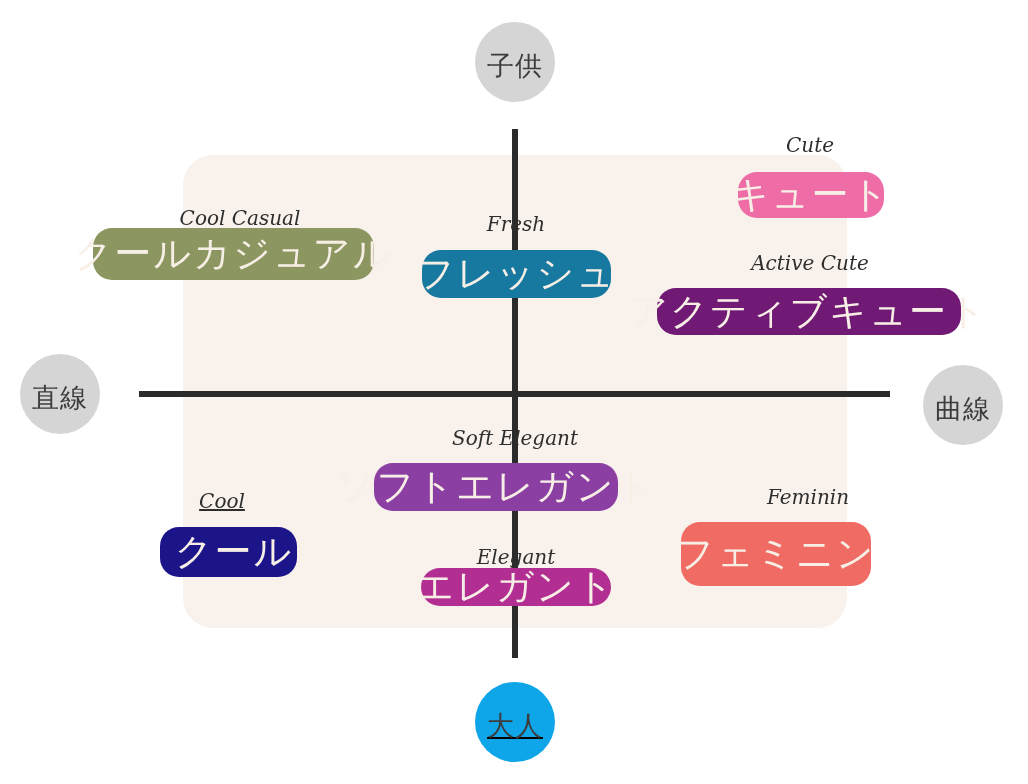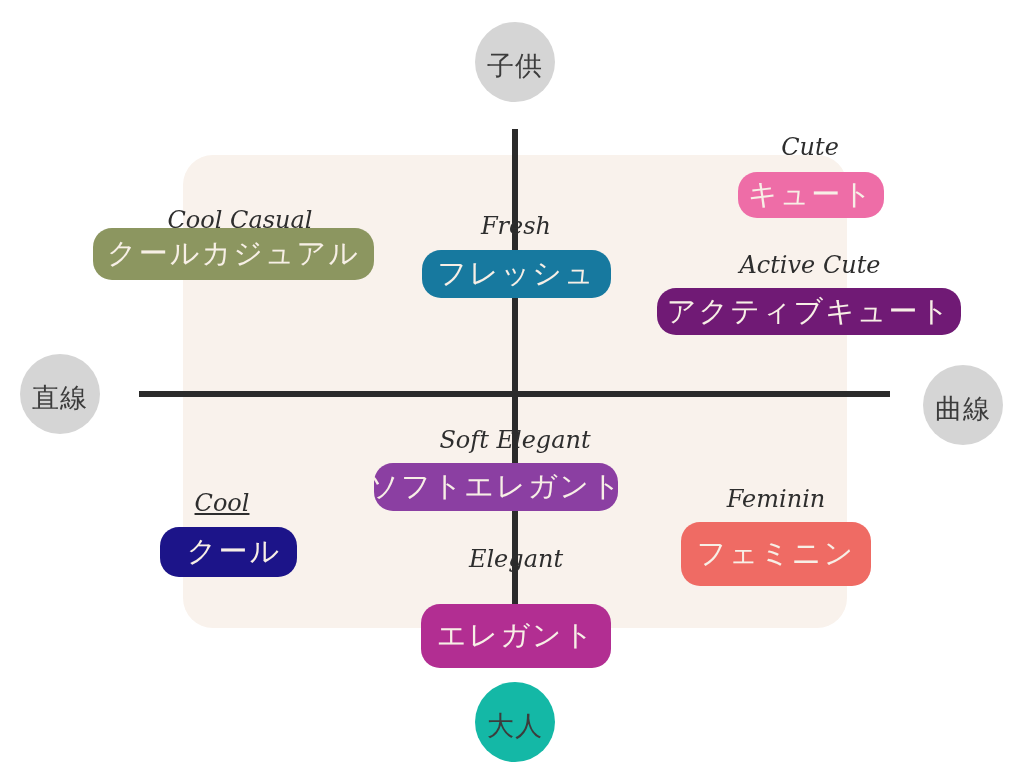--- a/index.html
+++ b/index.html
@@ -44,7 +44,7 @@
     transform: translateX(-50%);
     font-family: "DejaVu Serif", "Liberation Serif", serif;
     font-style: italic;
-    font-size: 24px;
+    font-size: 20px;
     color: #2e2e2e;
     white-space: nowrap;
     z-index: 3;

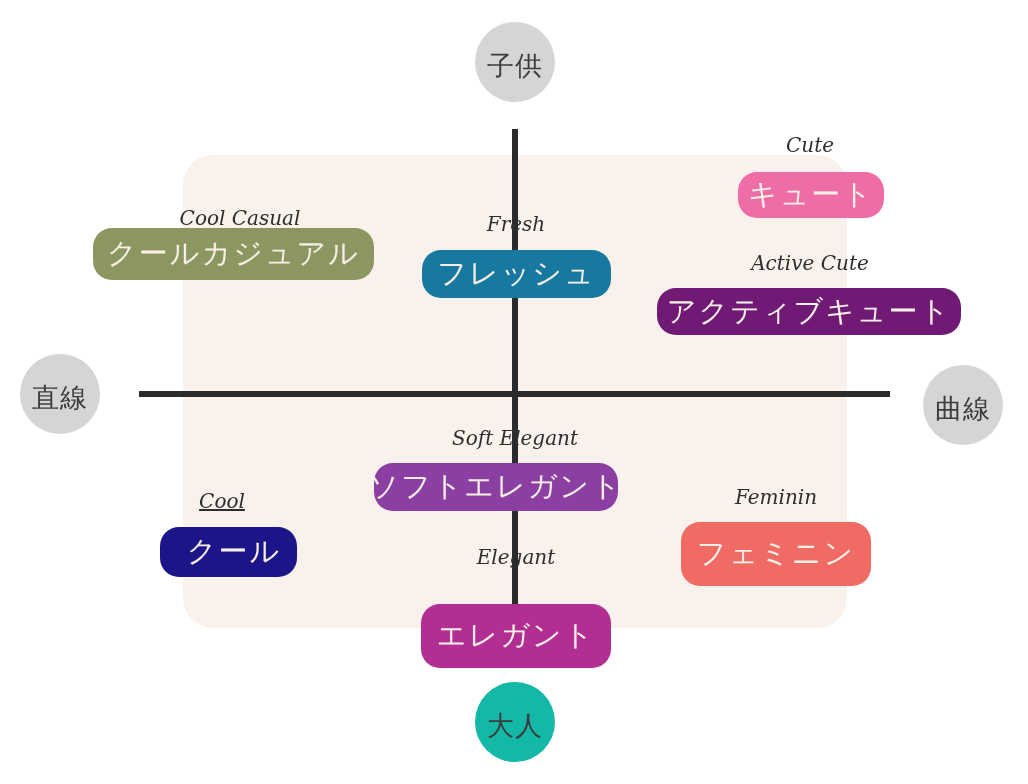--- a/index.html
+++ b/index.html
@@ -54,7 +54,7 @@
     display: flex; align-items: center; justify-content: center;
     border-radius: 19px;
     color: #f7efe6;
-    font-size: 29px;
+    font-size: 37px;
     letter-spacing: 2px;
     white-space: nowrap;
     z-index: 3;

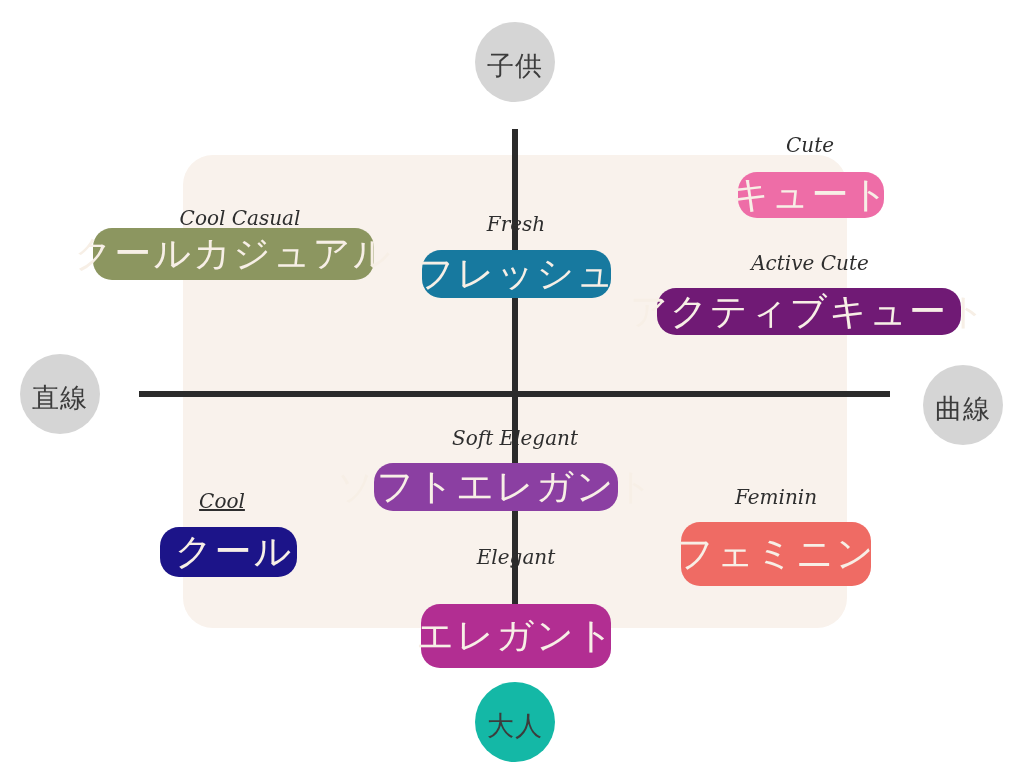--- a/index.html
+++ b/index.html
@@ -66,7 +66,7 @@
   .s3 { left: 810px; top: 251px; }
   .s4 { left: 515px; top: 426px; }
   .s5 { left: 222px; top: 489px; text-decoration: underline; }
-  .s6 { left: 776px; top: 485px; }
+  .s6 { left: 808px; top: 485px; }
   .s7 { left: 516px; top: 545px; }
   
   .b0 { left: 93px;  top: 228px; width: 281px; height: 52px; text-align: center; }

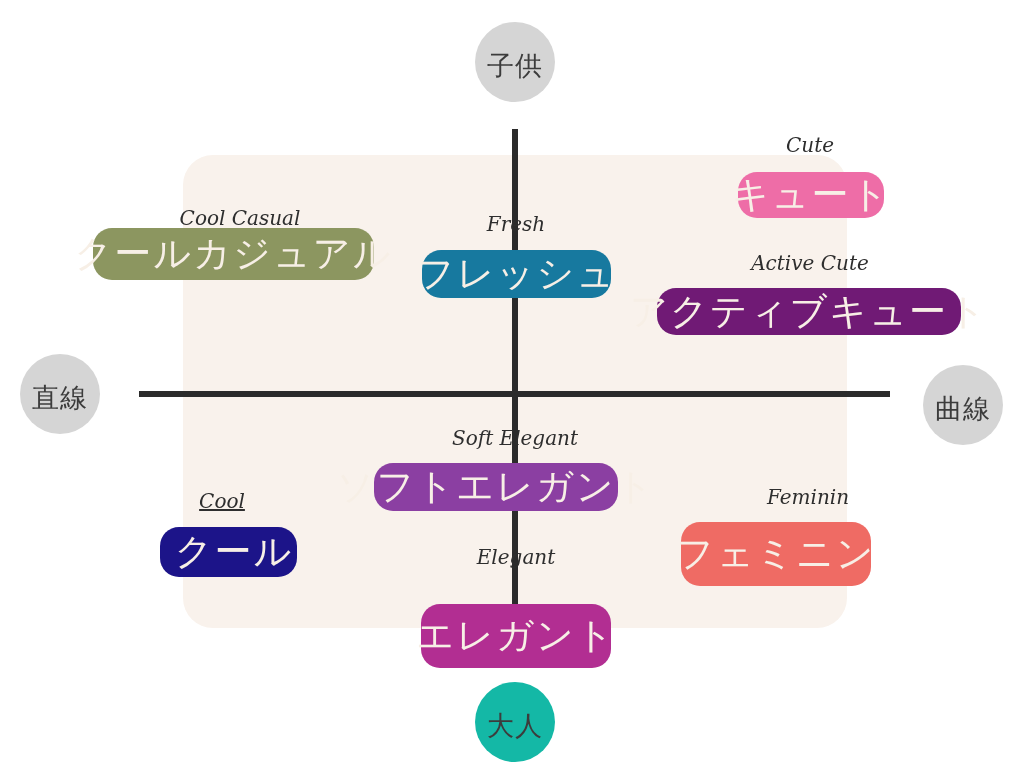--- a/index.html
+++ b/index.html
@@ -76,7 +76,7 @@
   .b4 { left: 374px; top: 463px; width: 244px; height: 48px; }
   .b5 { left: 160px; top: 527px; width: 126px; height: 50px; }
   .b6 { left: 681px; top: 522px; width: 190px; height: 64px; }
-  .b7 { left: 421px; top: 604px; width: 190px; height: 64px; }
+  .b7 { left: 421px; top: 568px; width: 190px; height: 38px; }
 </style>
 </head>
 <body>

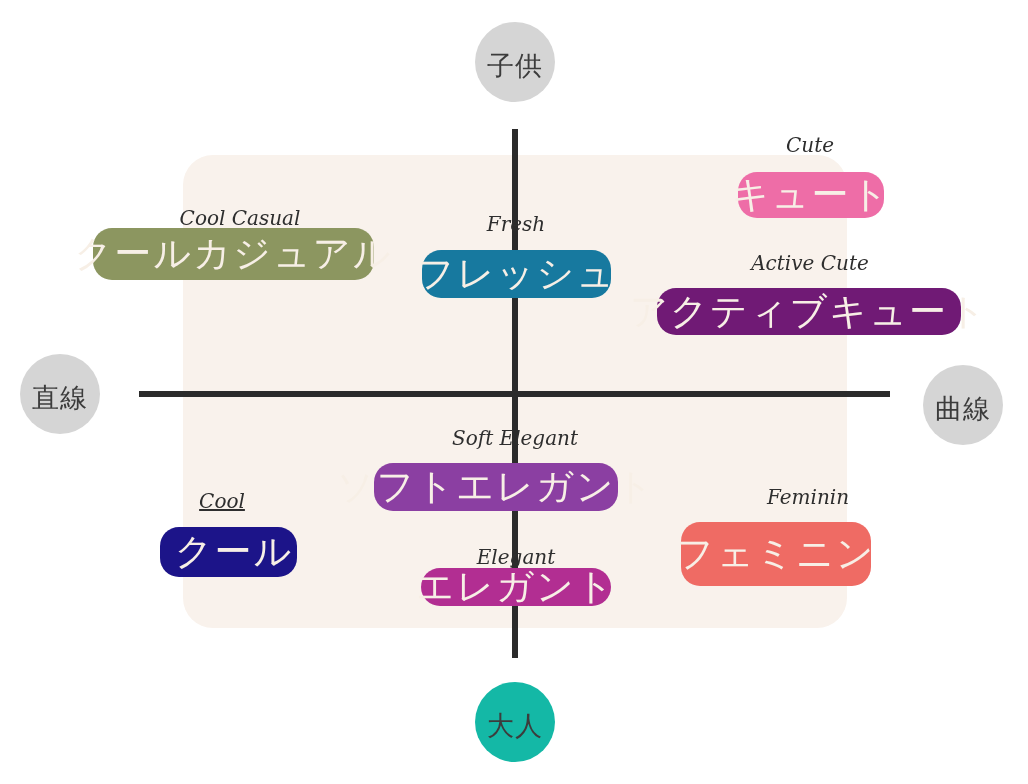--- a/index.html
+++ b/index.html
@@ -91,7 +91,7 @@
   <div class="pole pole-top" style="background-color: rgb(213, 213, 213);">
     <span>子供</span>
   </div>
-  <div class="pole pole-bottom" style="background-color: #14b8a6;">
+  <div class="pole pole-bottom" style="background-color: #0ea5e9; text-decoration: underline;">
     <span>大人</span>
   </div>
   <div class="pole pole-right" style="background-color: rgb(213, 213, 213);">

